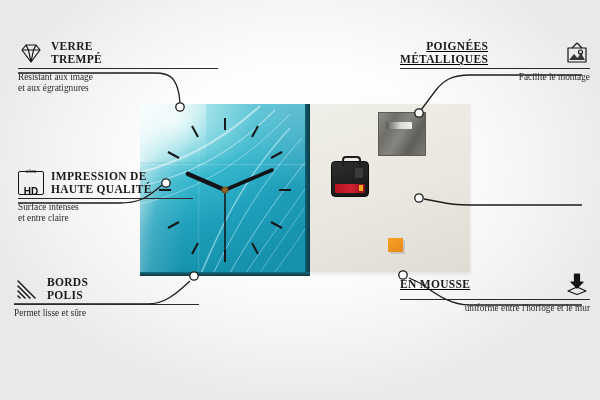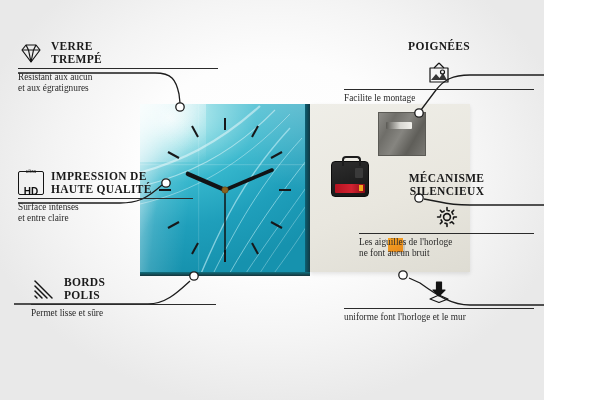--- a/index.html
+++ b/index.html
@@ -9,7 +9,7 @@
     background:#ffffff;
   }
   #stage{
-    position:relative;width:544px;height:400px;
+    position:relative;width:600px;height:400px;
     background:
       radial-gradient(ellipse 55% 60% at 50% 42%, #ffffff 0%, #fdfdfd 45%, #f4f4f4 72%, #e9e9e9 100%);
     overflow:hidden;

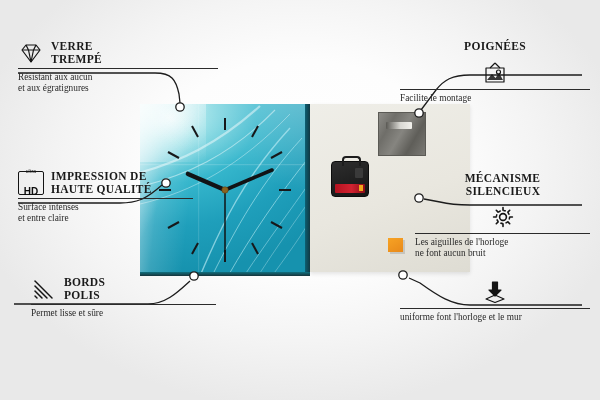--- a/index.html
+++ b/index.html
@@ -89,7 +89,7 @@
   .svg-layer{position:absolute;left:0;top:0;width:600px;height:400px;pointer-events:none;}
   .callout{position:absolute;}
   .callout .head{display:flex;align-items:center;gap:7px;}
-  .callout.right .head{flex-direction:column;justify-content:center;}
+  .callout.right .head{flex-direction:row;justify-content:space-between;text-decoration:underline;}
   .callout .title{
     font-weight:bold;font-size:11.5px;line-height:12.5px;letter-spacing:.3px;color:#1a1a1a;
     text-transform:uppercase;white-space:nowrap;

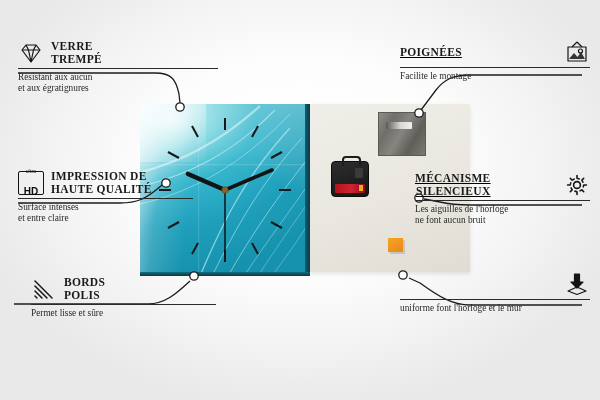--- a/index.html
+++ b/index.html
@@ -278,6 +278,7 @@
     <div class="head">
       <div class="title">
         <div>POIGNÉES</div>
+        <div>MÉTALLIQUES</div>
       </div>
       <svg class="ico" viewBox="0 0 26 24">
         <g fill="none" stroke="#141414" stroke-width="1.2" stroke-linejoin="round">

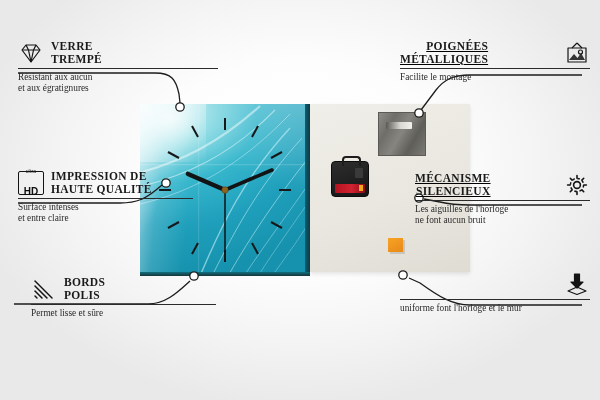--- a/index.html
+++ b/index.html
@@ -235,7 +235,7 @@
       </div>
     </div>
     <div class="rule"></div>
-    <div class="desc">Résistant aux aucun</div>
+    <div class="desc">Résistant aux image</div>
     <div class="desc">et aux égratignures</div>
   </div>
 

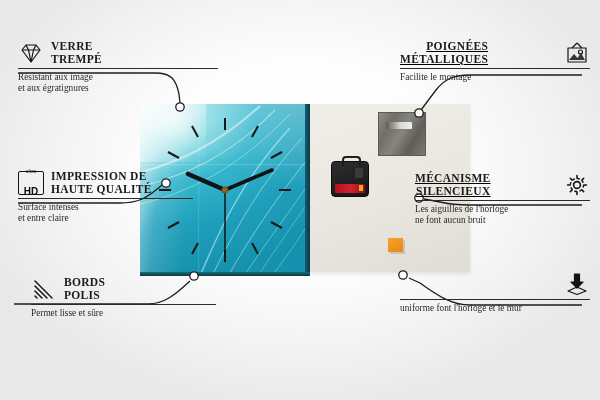--- a/index.html
+++ b/index.html
@@ -99,7 +99,7 @@
   .callout .desc{
     font-size:9.3px;line-height:11px;color:#2a2a2a;white-space:nowrap;
   }
-  .callout.right .desc{}
+  .callout.right .desc{text-align:right;}
   .ico{width:26px;height:24px;flex:0 0 26px;}
 
   

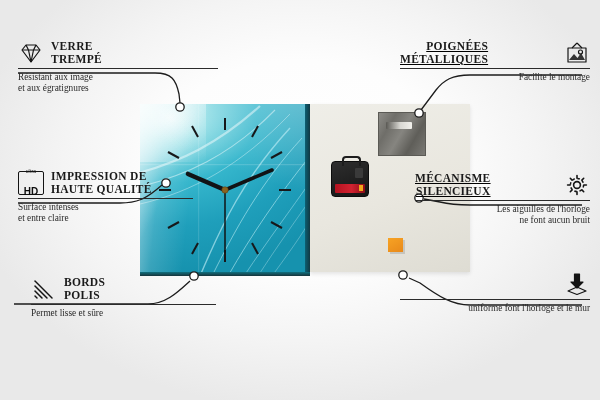--- a/index.html
+++ b/index.html
@@ -293,26 +293,6 @@
     <div class="desc">Facilite le montage</div>
   </div>
 
-  <div class="callout right" id="c-mecanisme">
-    <div class="head">
-      <div class="title">
-        <div>MÉCANISME</div>
-        <div>SILENCIEUX</div>
-      </div>
-      <svg class="ico" viewBox="0 0 26 24">
-        <g fill="none" stroke="#141414" stroke-width="1.6">
-          <circle cx="13" cy="12" r="3.4"></circle>
-          <path d="M13,2.6 L13,5.2 M13,18.8 L13,21.4 M3.6,12 L6.2,12 M19.8,12 L22.4,12
-                   M6.3,5.3 L8.1,7.1 M17.9,16.9 L19.7,18.7
-                   M19.7,5.3 L17.9,7.1 M8.1,16.9 L6.3,18.7" stroke-linecap="round"></path>
-          <circle cx="13" cy="12" r="6.6" stroke-dasharray="2.6 2.6" stroke-width="1.5"></circle>
-        </g>
-      </svg>
-    </div>
-    <div class="rule"></div>
-    <div class="desc">Les aiguilles de l'horloge</div>
-    <div class="desc">ne font aucun bruit</div>
-  </div>
 
   <div class="callout right" id="c-entretoise">
     <div class="head">

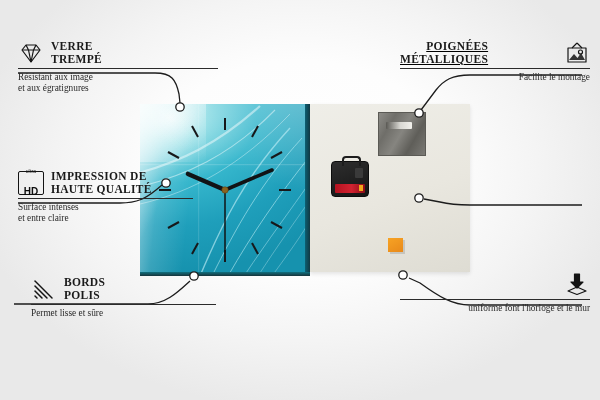--- a/index.html
+++ b/index.html
@@ -107,7 +107,7 @@
   #c-verre .rule{width:200px;}
   #c-impression{left:18px;top:170px;}
   #c-impression .rule{width:175px;}
-  #c-bords{left:14px;top:276px;margin-left:17px;}
+  #c-bords{left:14px;top:276px;}
   #c-bords .rule{width:185px;}
 
   #c-poignees{right:10px;top:40px;}

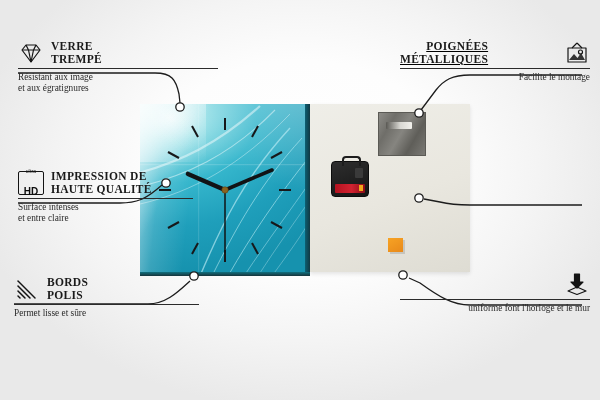--- a/index.html
+++ b/index.html
@@ -297,6 +297,7 @@
   <div class="callout right" id="c-entretoise">
     <div class="head">
       <div class="title">
+        <div>EN MOUSSE</div>
       </div>
       <svg class="ico" viewBox="0 0 26 24">
         <g fill="none" stroke="#141414" stroke-width="1.2" stroke-linejoin="round">

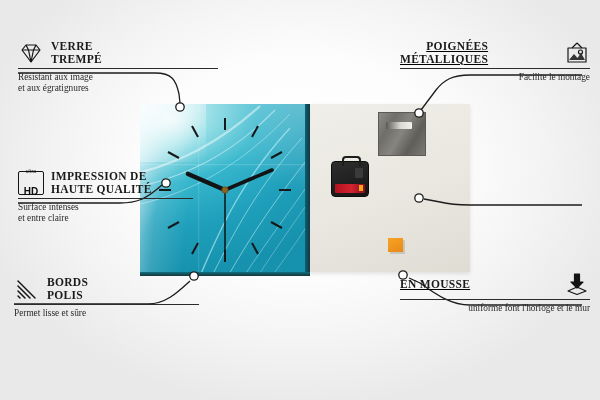--- a/index.html
+++ b/index.html
@@ -307,7 +307,7 @@
       </svg>
     </div>
     <div class="rule"></div>
-    <div class="desc">uniforme font l'horloge et le mur</div>
+    <div class="desc">uniforme entre l'horloge et le mur</div>
   </div>
 
 </div>

